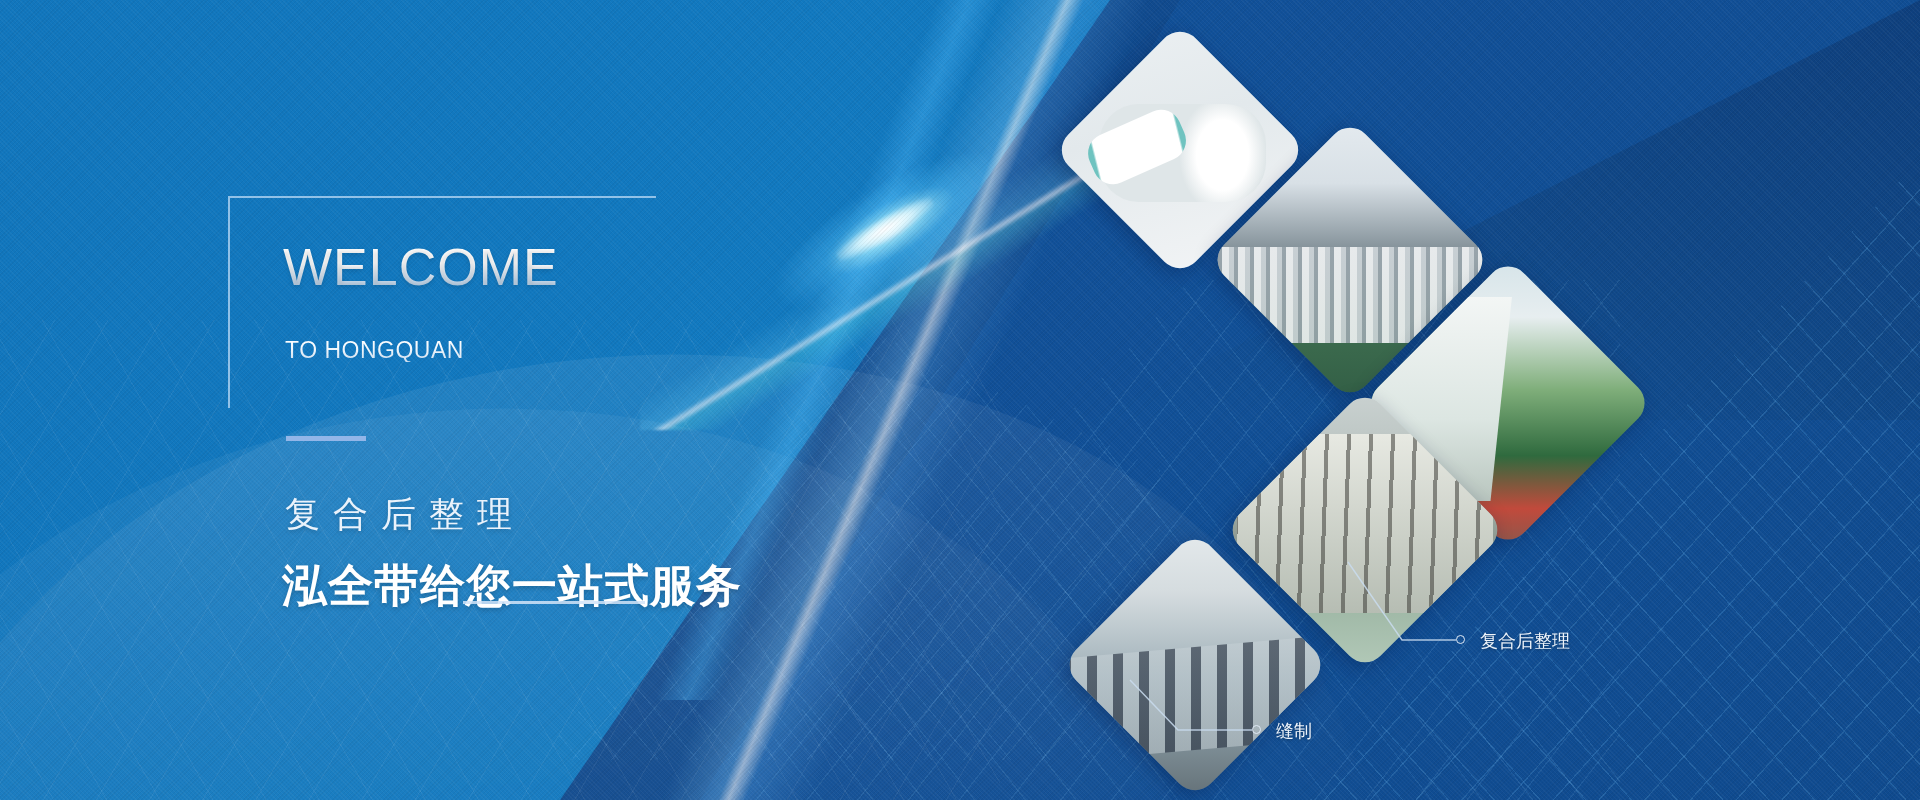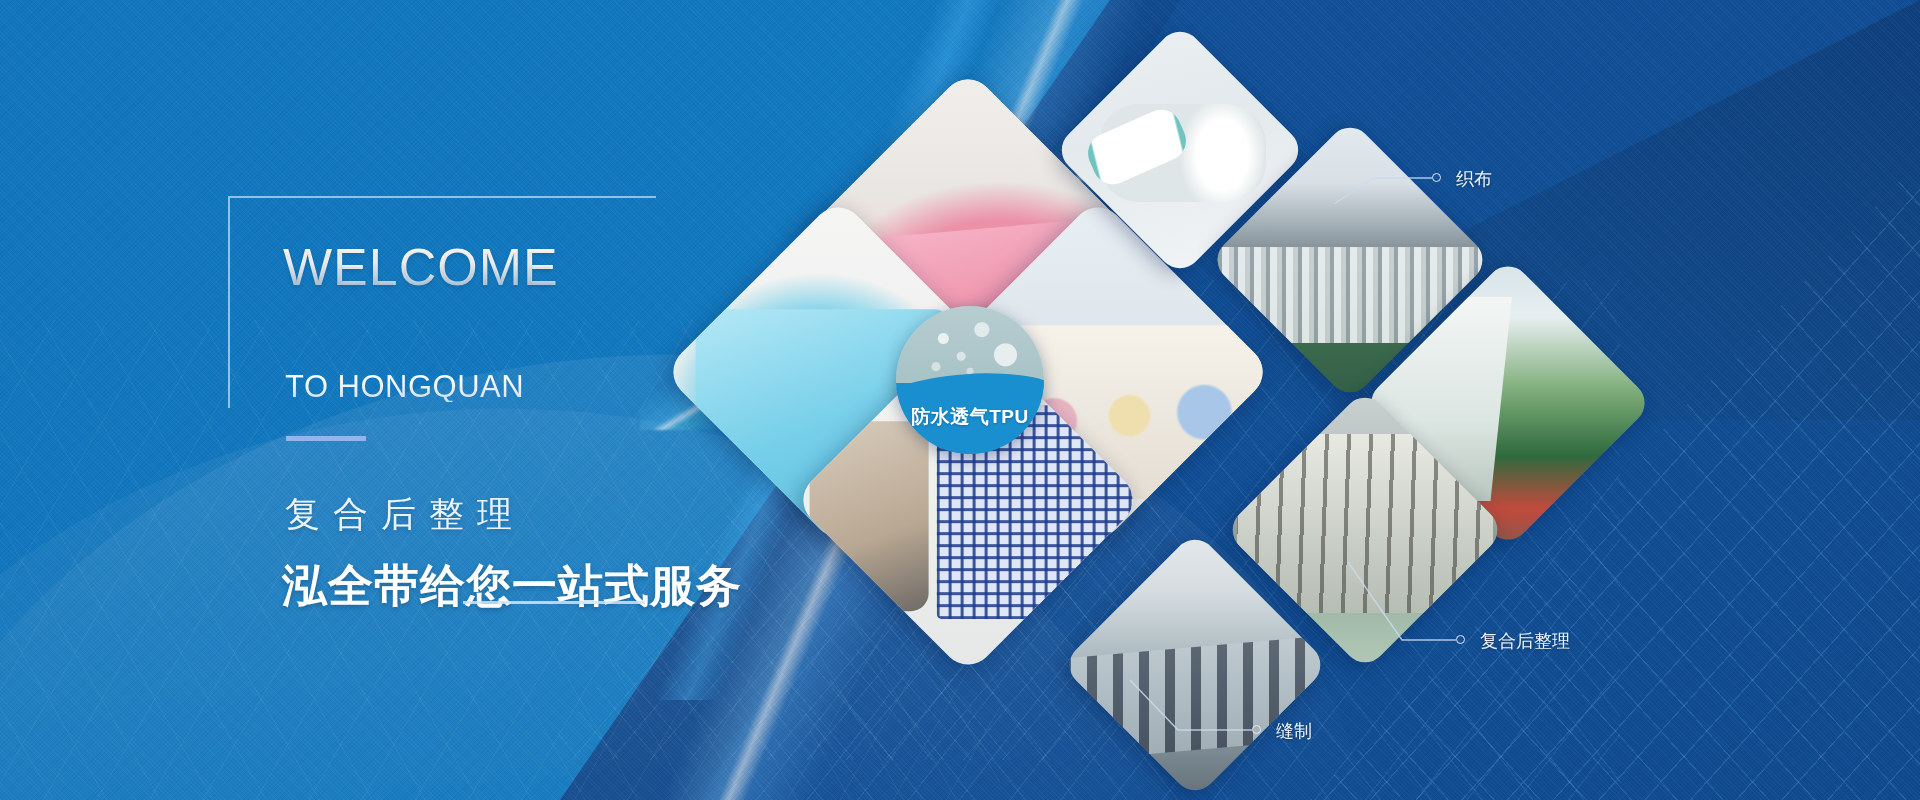--- a/index.html
+++ b/index.html
@@ -403,13 +403,6 @@
     </div>
 
 
-  <div class="callout c-weave">
-    <svg width="200" height="40">
-        <path d="M -36 44 L 4 18 L 62 18"></path>
-      </svg>
-    <div class="dot" style="left:62px;top:13px;"></div>
-    <div class="lbl" style="left:86px;top:7px;">织布</div>
-  </div>
 
 
   <div class="callout c-lam">

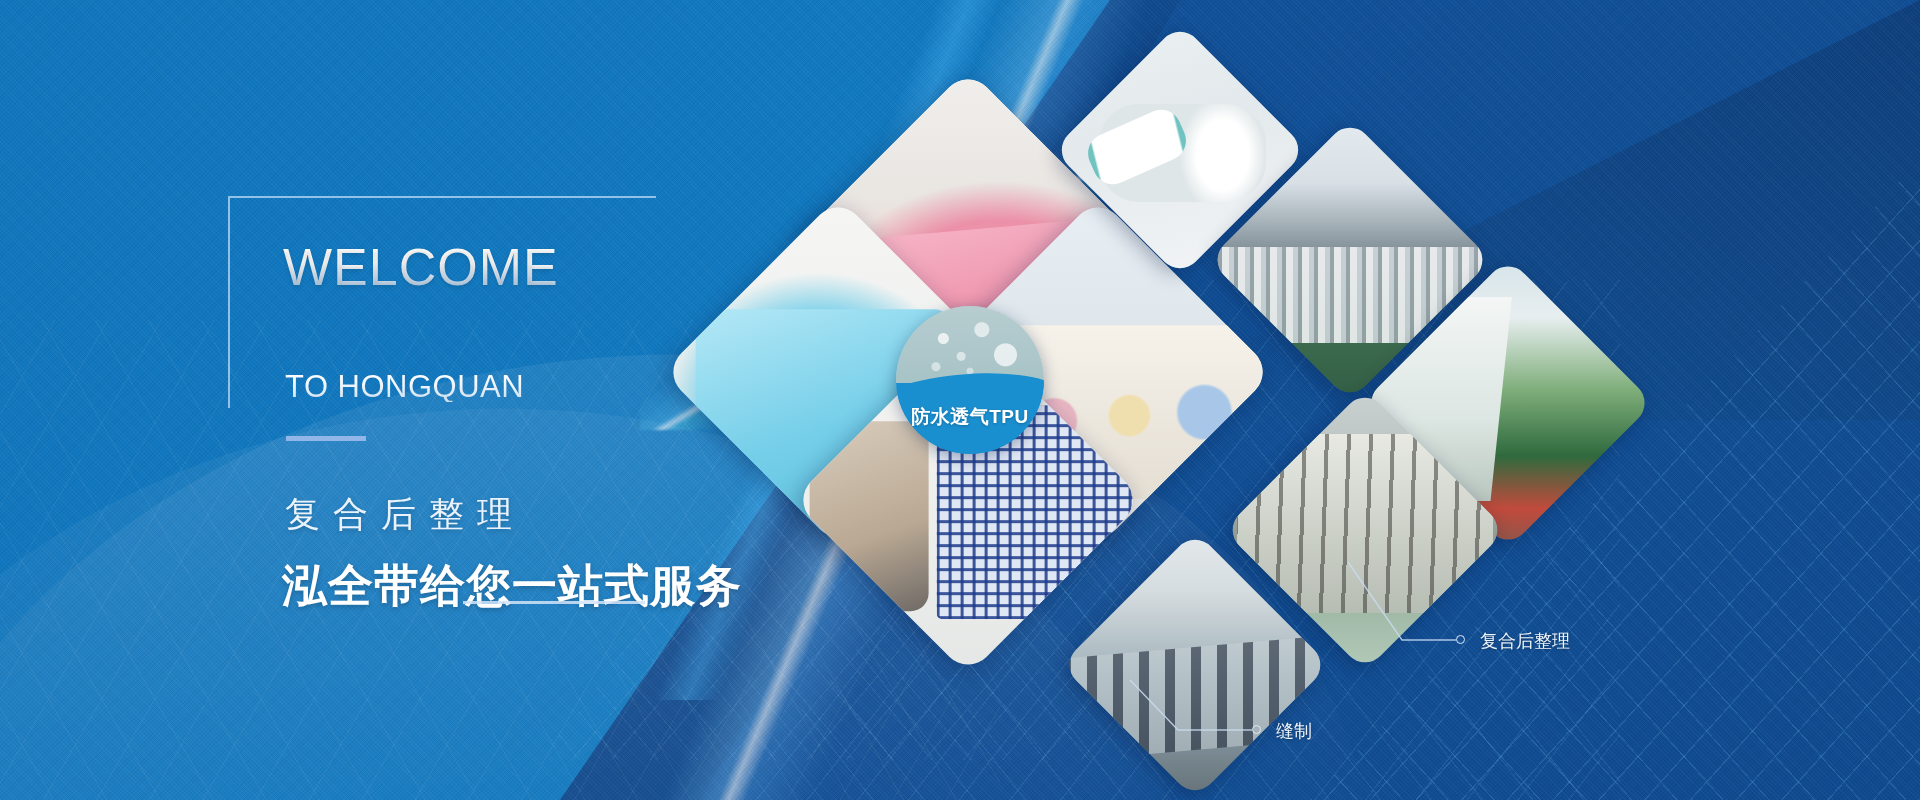--- a/index.html
+++ b/index.html
@@ -134,11 +134,10 @@
   }
   .welcome-sub{
     position:absolute;left:57px;top:143px;
-    font-size:31px;font-weight:400;letter-spacing:.5px;line-height:1;
+    font-size:23px;font-weight:400;letter-spacing:.5px;line-height:1;
     background:linear-gradient(180deg,#ffffff 0%,#f0f6fc 45%,#c9dbed 100%);
     -webkit-background-clip:text;background-clip:text;color:transparent;
     white-space:nowrap;
-    margin-top:32px;
   }
   .rule-short{
     position:absolute;left:58px;top:240px;width:80px;height:5px;background:#93b6e8;

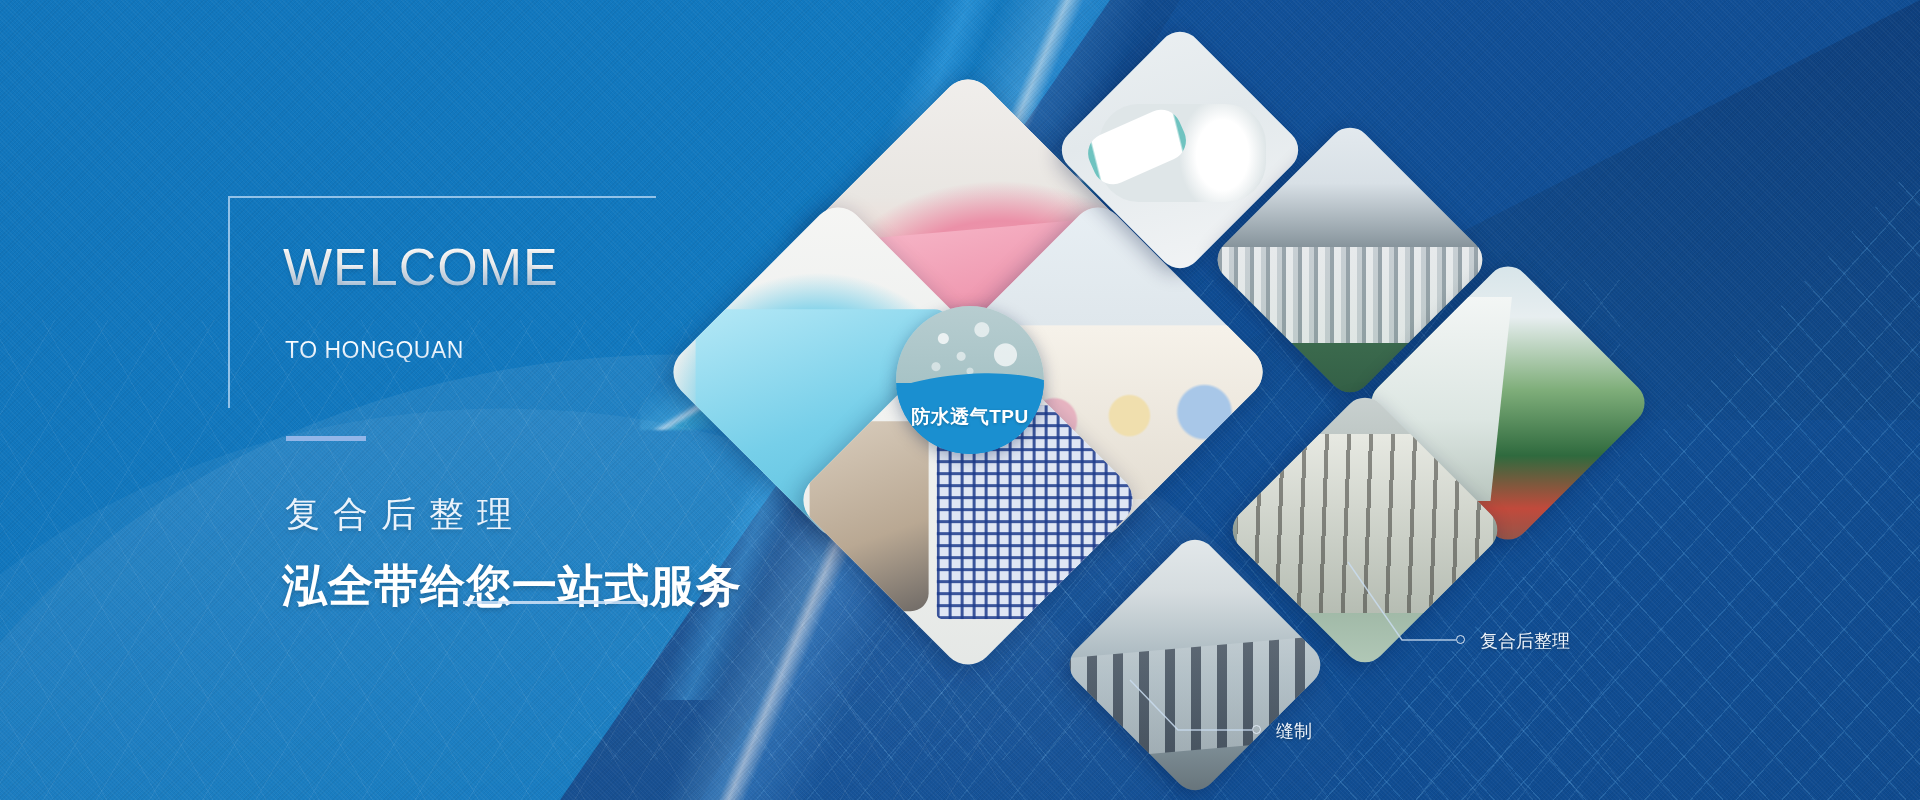--- a/index.html
+++ b/index.html
@@ -364,26 +364,6 @@
   </div>
   <div class="rule-bottom"></div>
 
-  <div class="cluster">
-    <div class="dia dia-top">
-        <div class="inner ph-bed"></div>
-      </div>
-    <div class="dia dia-left">
-        <div class="inner ph-pillow"></div>
-      </div>
-    <div class="dia dia-right">
-        <div class="inner ph-mats"></div>
-      </div>
-    <div class="dia dia-bottom">
-        <div class="inner ph-bibs"></div>
-      </div>
-
-    <div class="circle-center">
-      <div class="drops"></div>
-      <div class="wavecut"></div>
-      <div class="circle-label">防水透气TPU</div>
-    </div>
-  </div>
 
   <div class="pdia p-yarn">
       <div class="inner img-yarn"></div>

